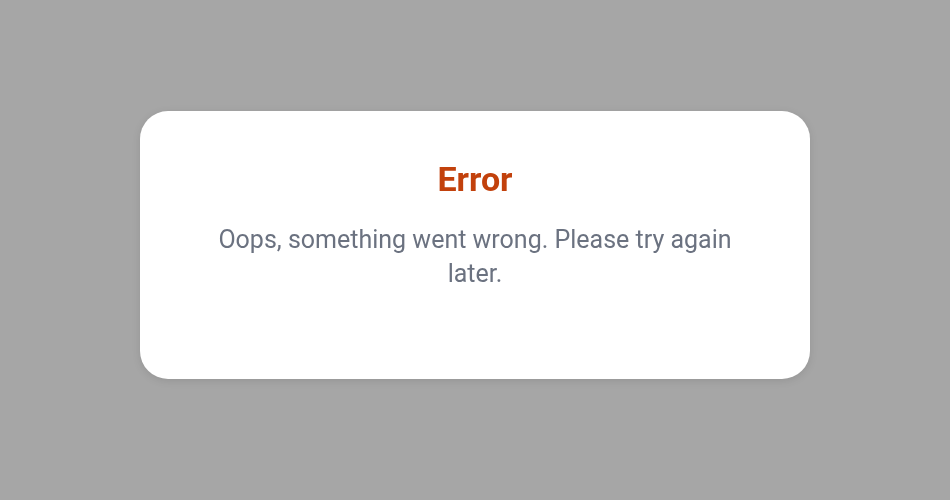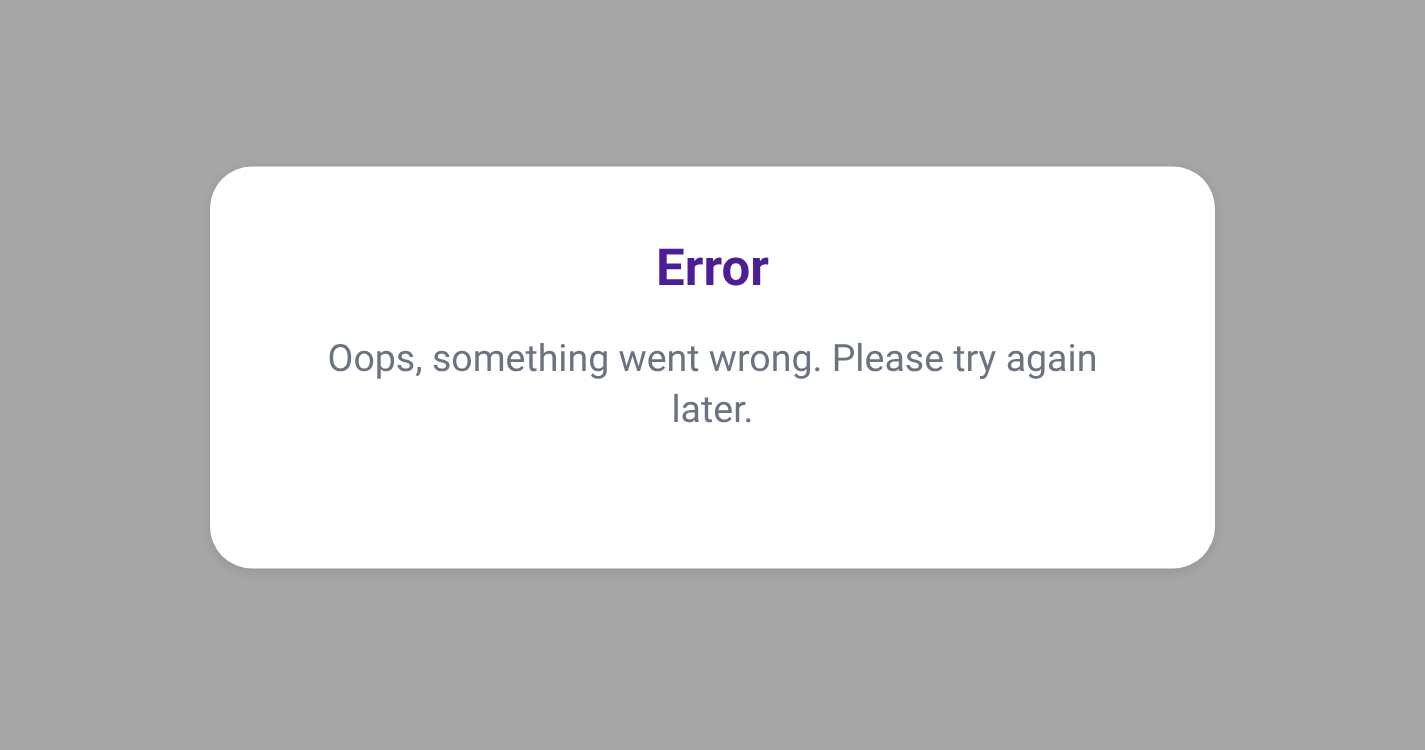--- a/index.html
+++ b/index.html
@@ -31,7 +31,7 @@
     .dialog-title {
       font-size: 34px;
       font-weight: 700;
-      color: #4c1d95;
+      color: #c2410c;
       margin-bottom: 24px;
       text-align: left;
     }

